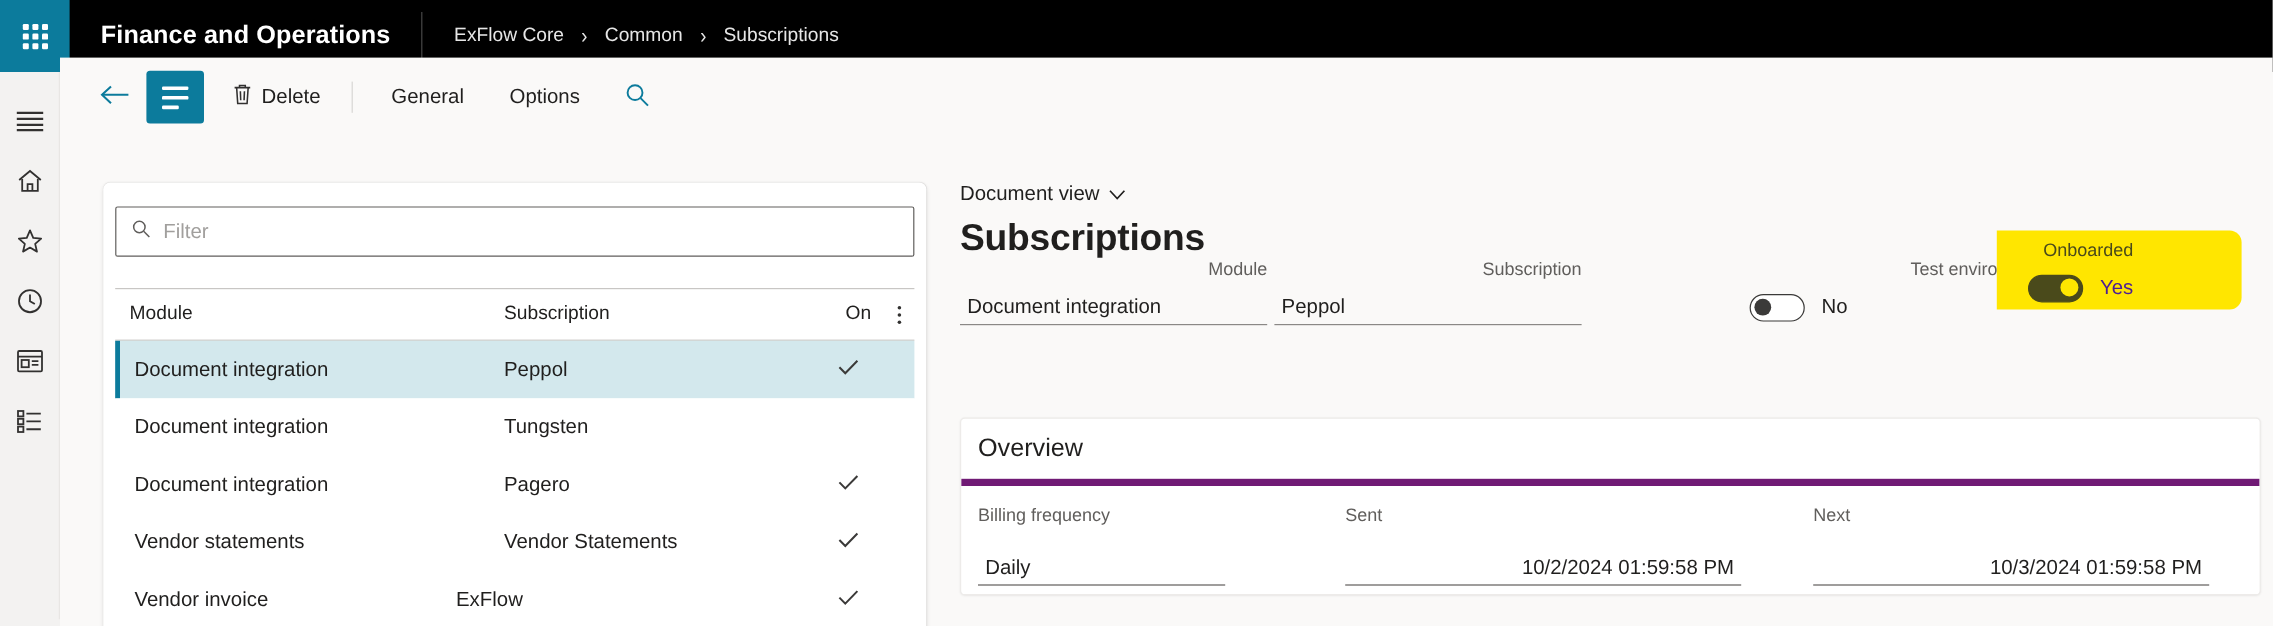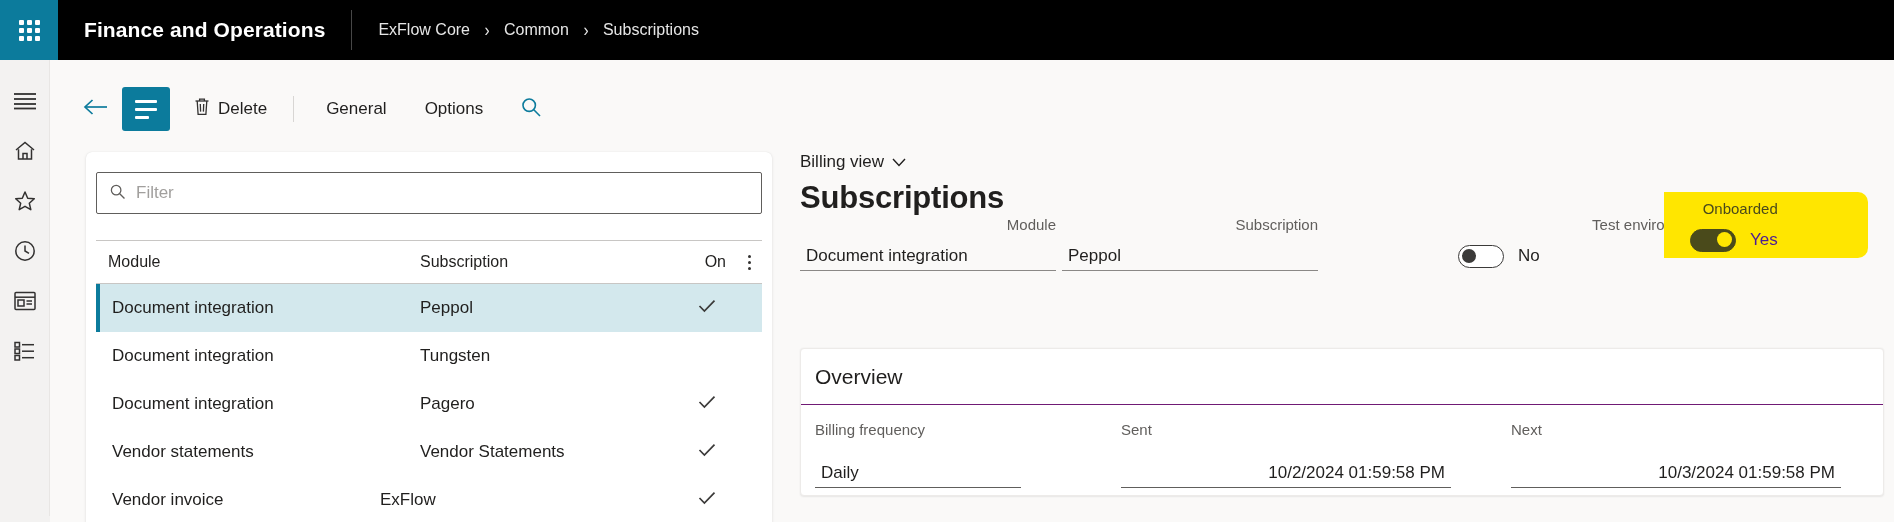--- a/index.html
+++ b/index.html
@@ -60,7 +60,7 @@
 
   
   .actionpane {
-    position: absolute; left: 50px; top: 76px; width: 1844px; height: 66px;
+    position: absolute; left: 50px; top: 48px; width: 1844px; height: 66px;
     background: #faf9f8; display: flex; align-items: center;
     padding-left: 24px; gap: 0px;
   }

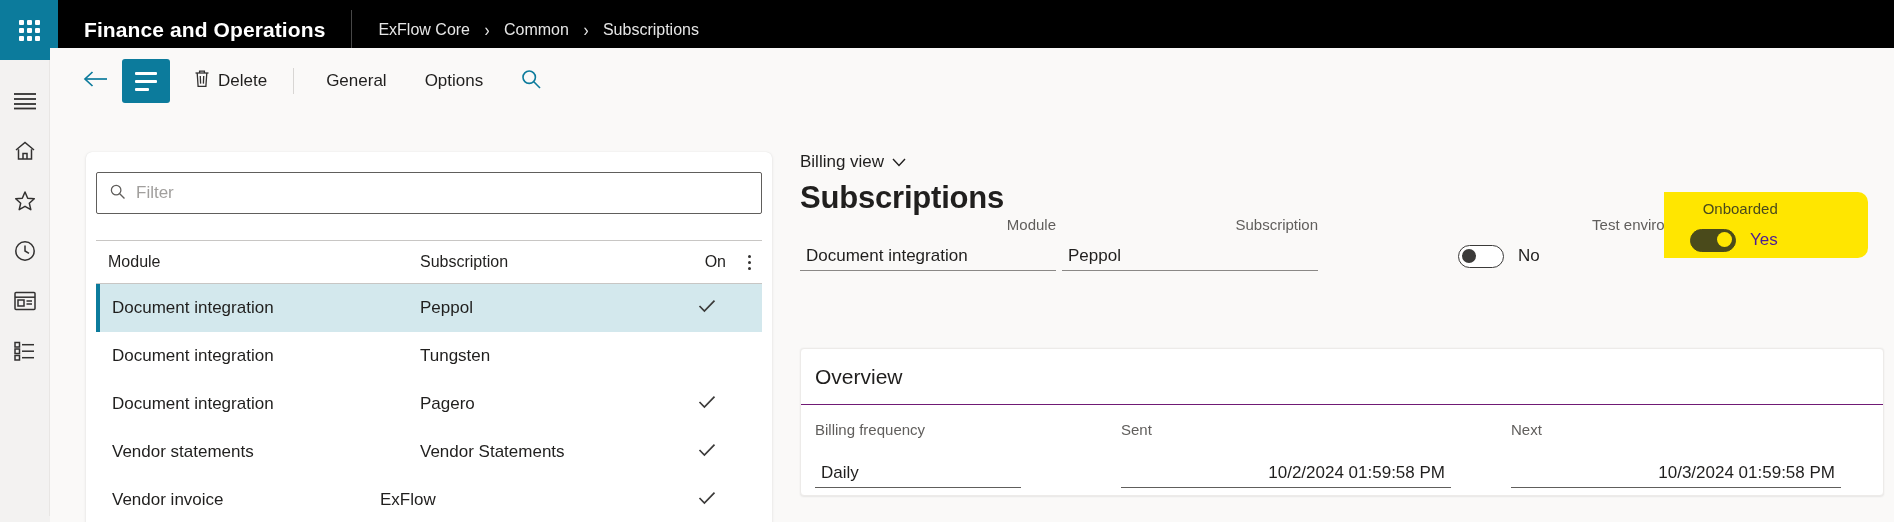--- a/index.html
+++ b/index.html
@@ -434,7 +434,7 @@
 
   <div class="detail">
     <div class="viewselector">
-      <span>Billing view</span>
+      <span>Document view</span>
       <span class="chev">
         <svg width="14" height="9" viewBox="0 0 14 9" fill="none" stroke="#201f1e" stroke-width="1.4">
           <path d="M1 1 L7 7.4 L13 1"></path>

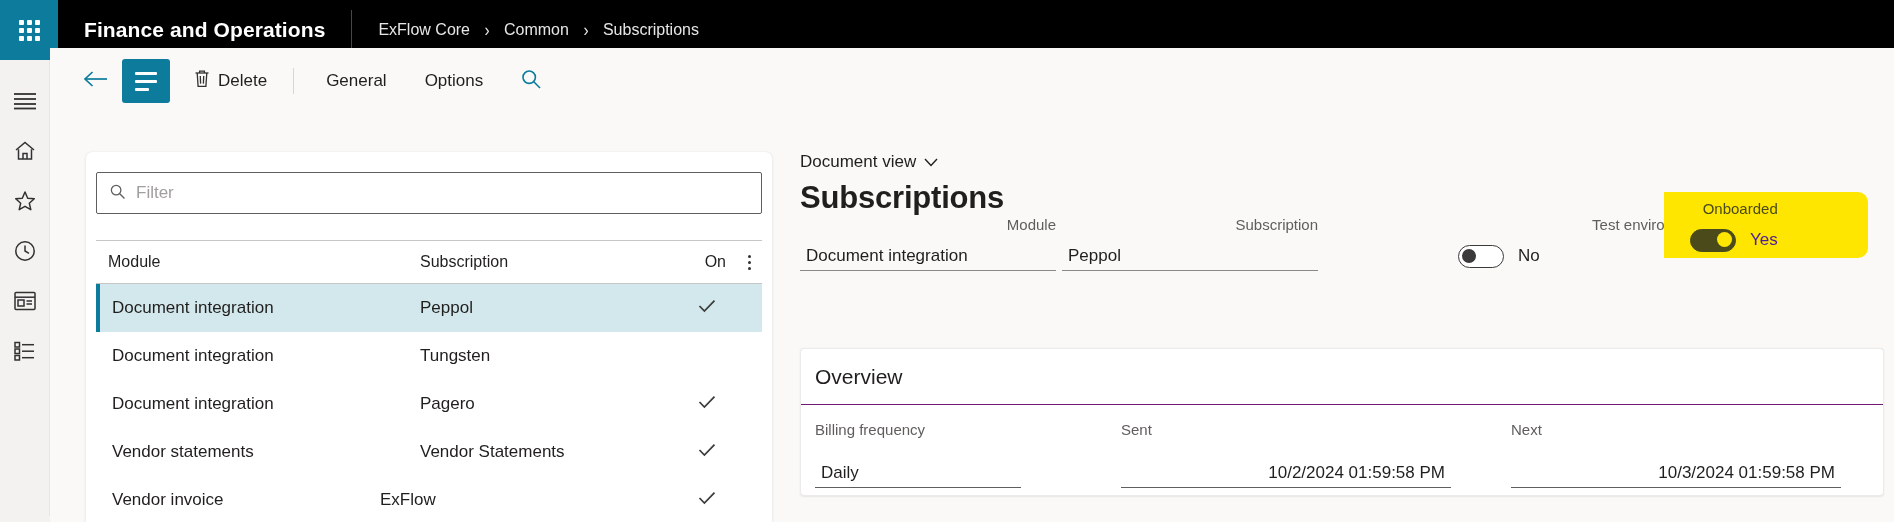--- a/index.html
+++ b/index.html
@@ -201,7 +201,7 @@
   }
   .overview-head {
     height: 56px; display: flex; align-items: center; padding-left: 14px;
-    font-size: 21px; color: #201f1e; border-bottom: 1px solid #701a75; cursor: pointer;
+    font-size: 21px; color: #201f1e; border-bottom: 6px solid #701a75; cursor: pointer;
   }
   .overview-body { display: flex; padding: 16px 0 0 14px; }
   .ov-field { position: relative; }

